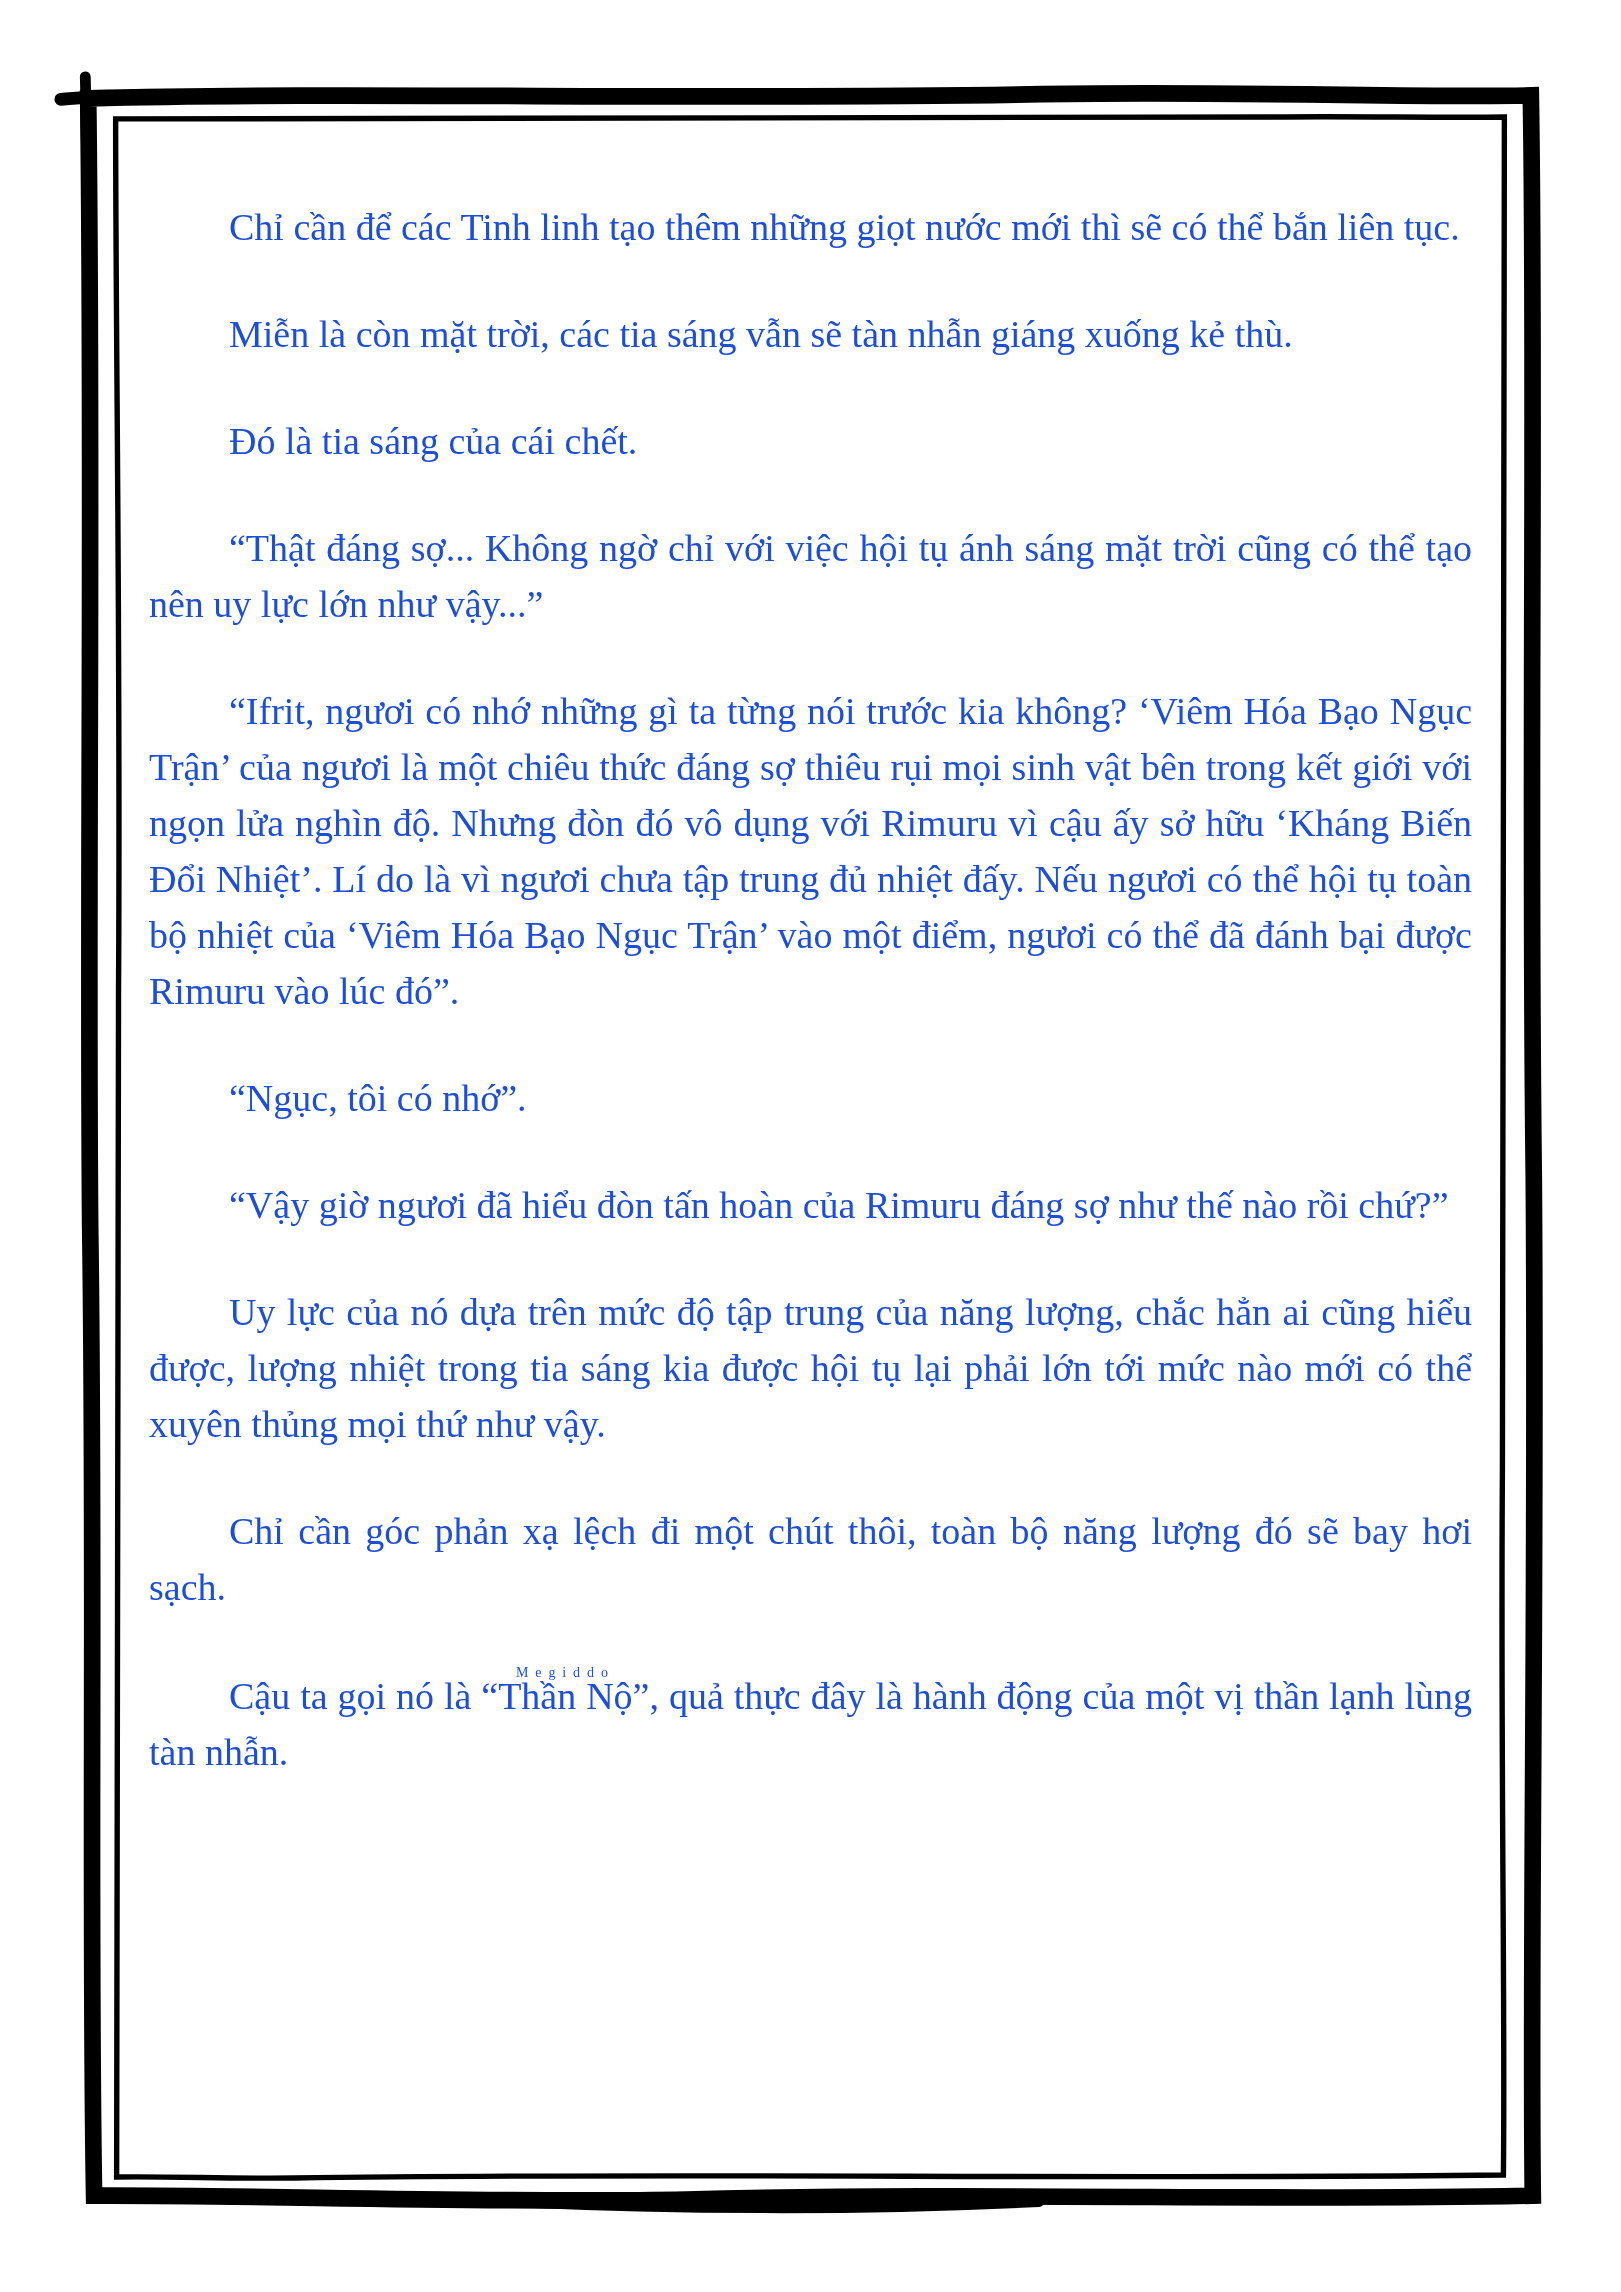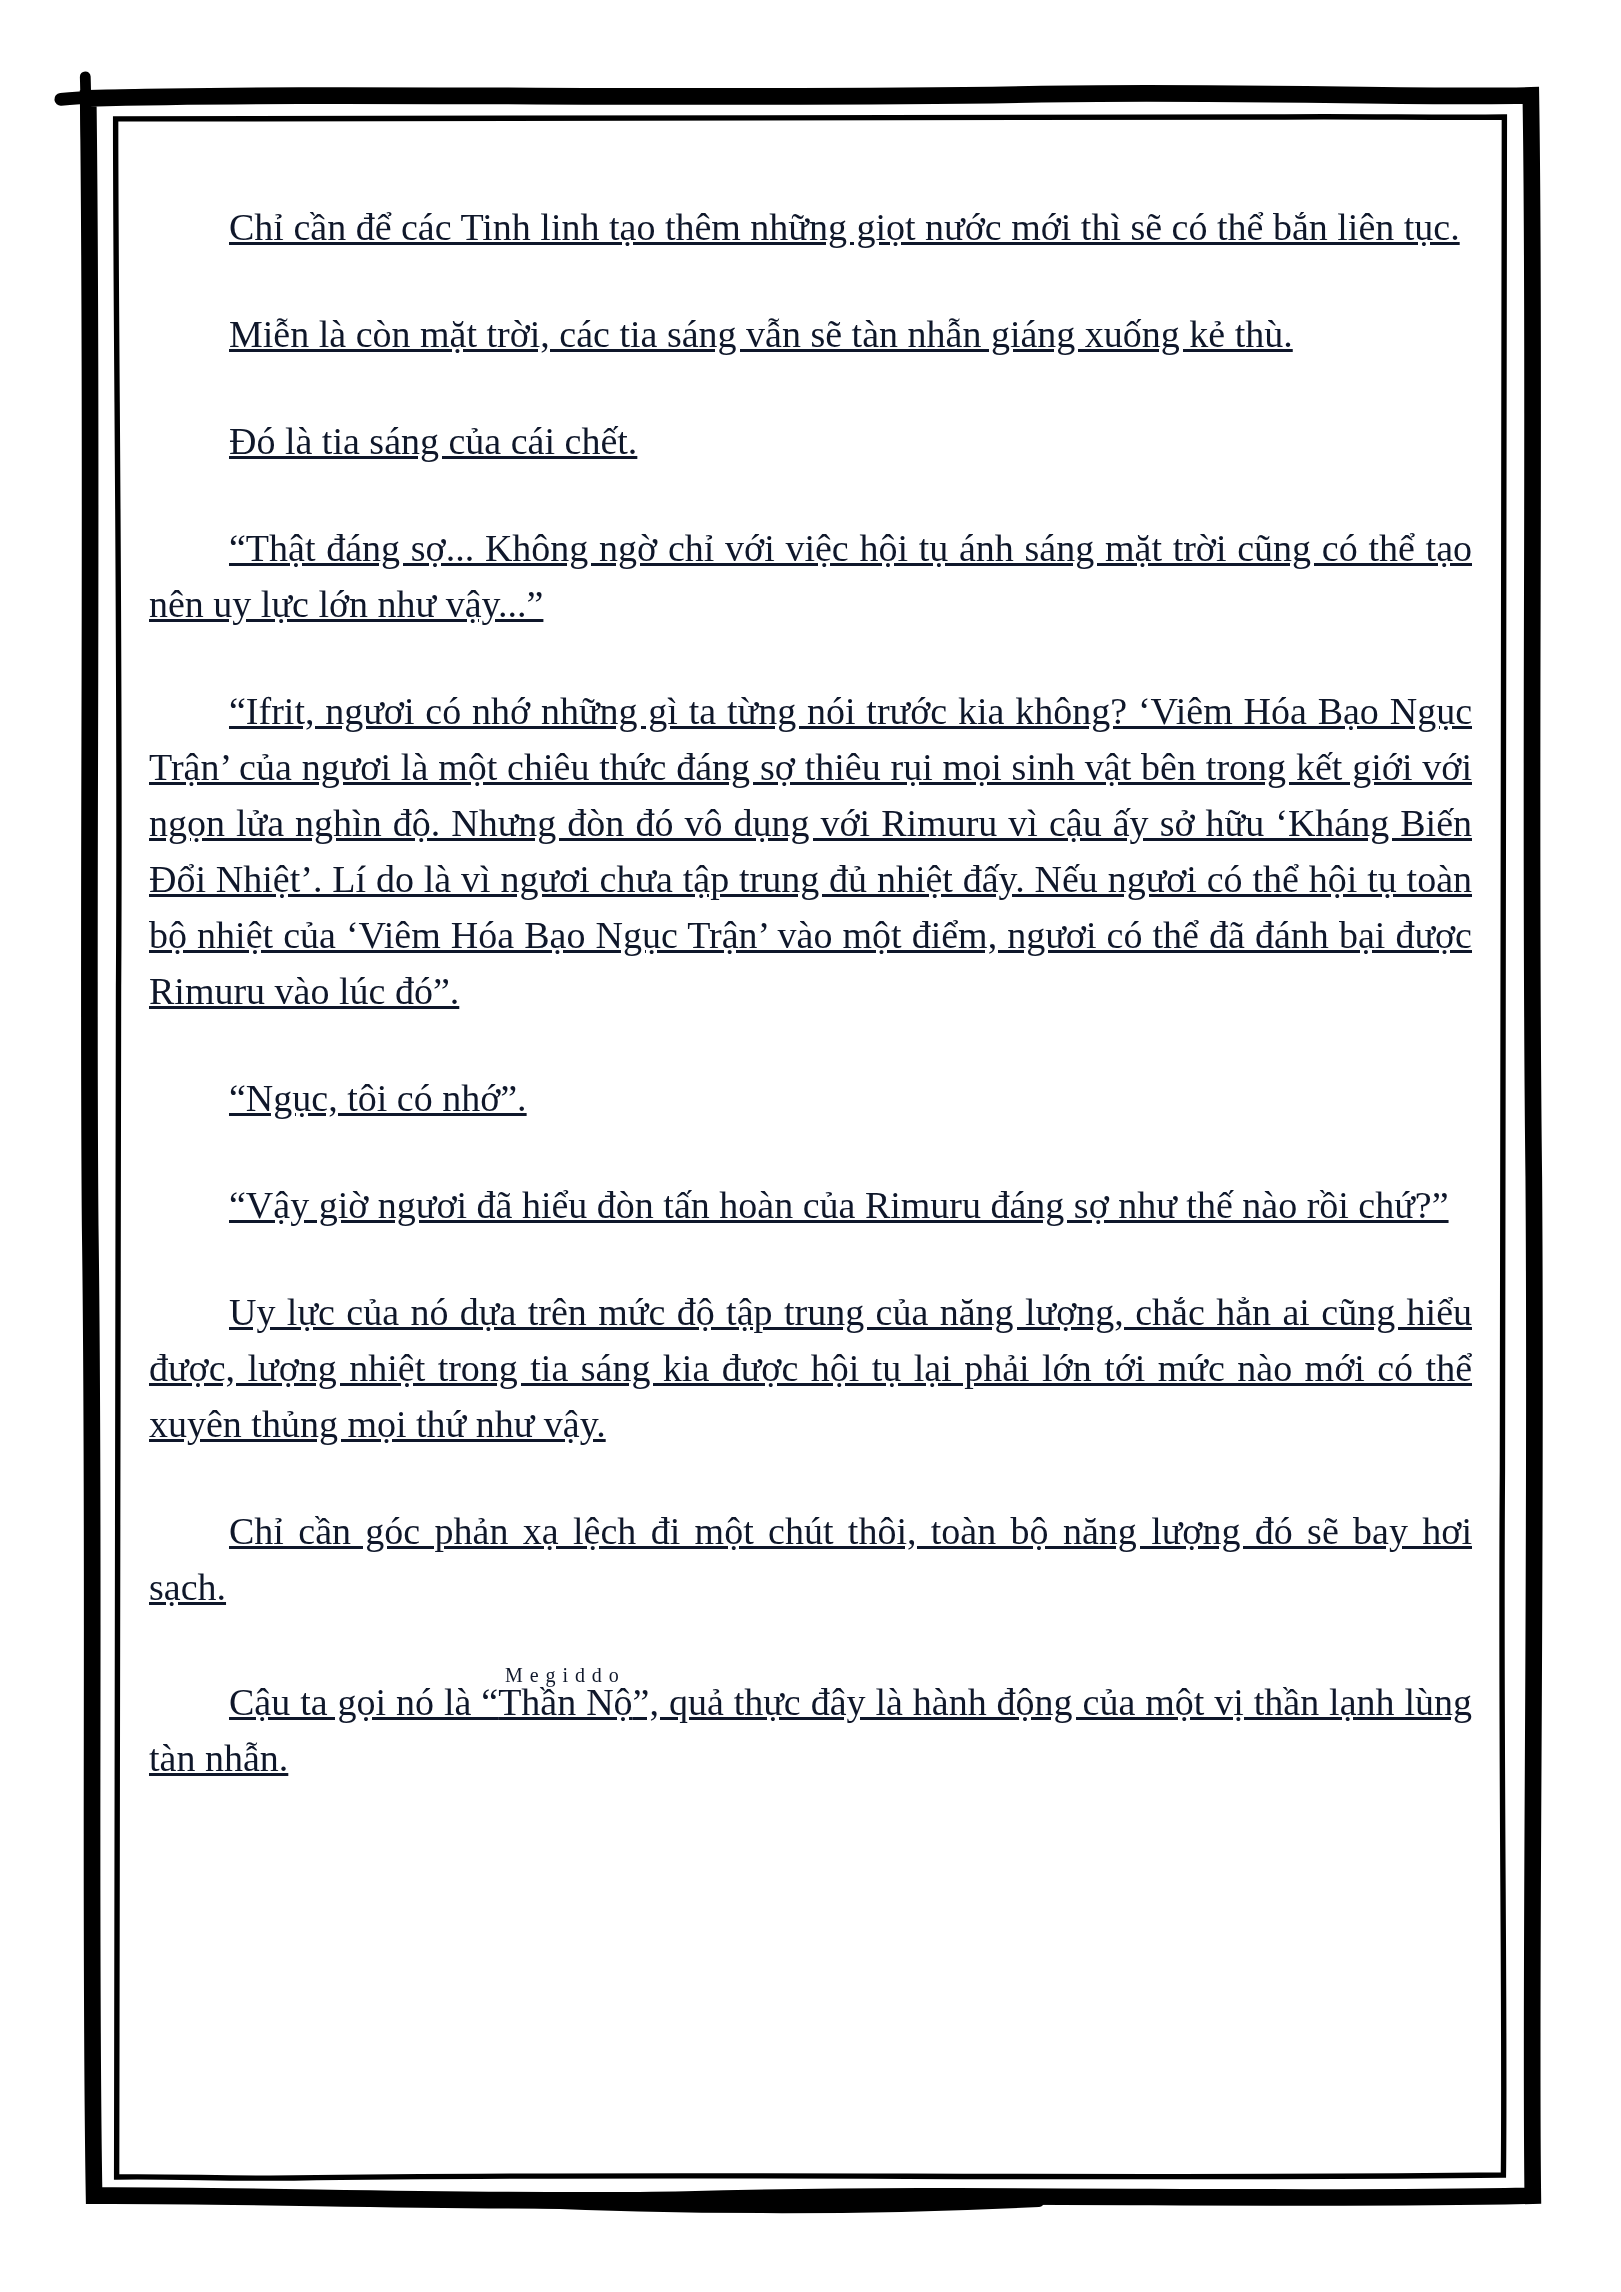--- a/index.html
+++ b/index.html
@@ -36,8 +36,7 @@
     line-height: 56px;
     text-align: justify;
     text-indent: 80px;
-    color: #0f172a;
-    text-decoration: underline;
+    color: #1d4ed8;
   }
   .para:last-child {
     margin-bottom: 0;

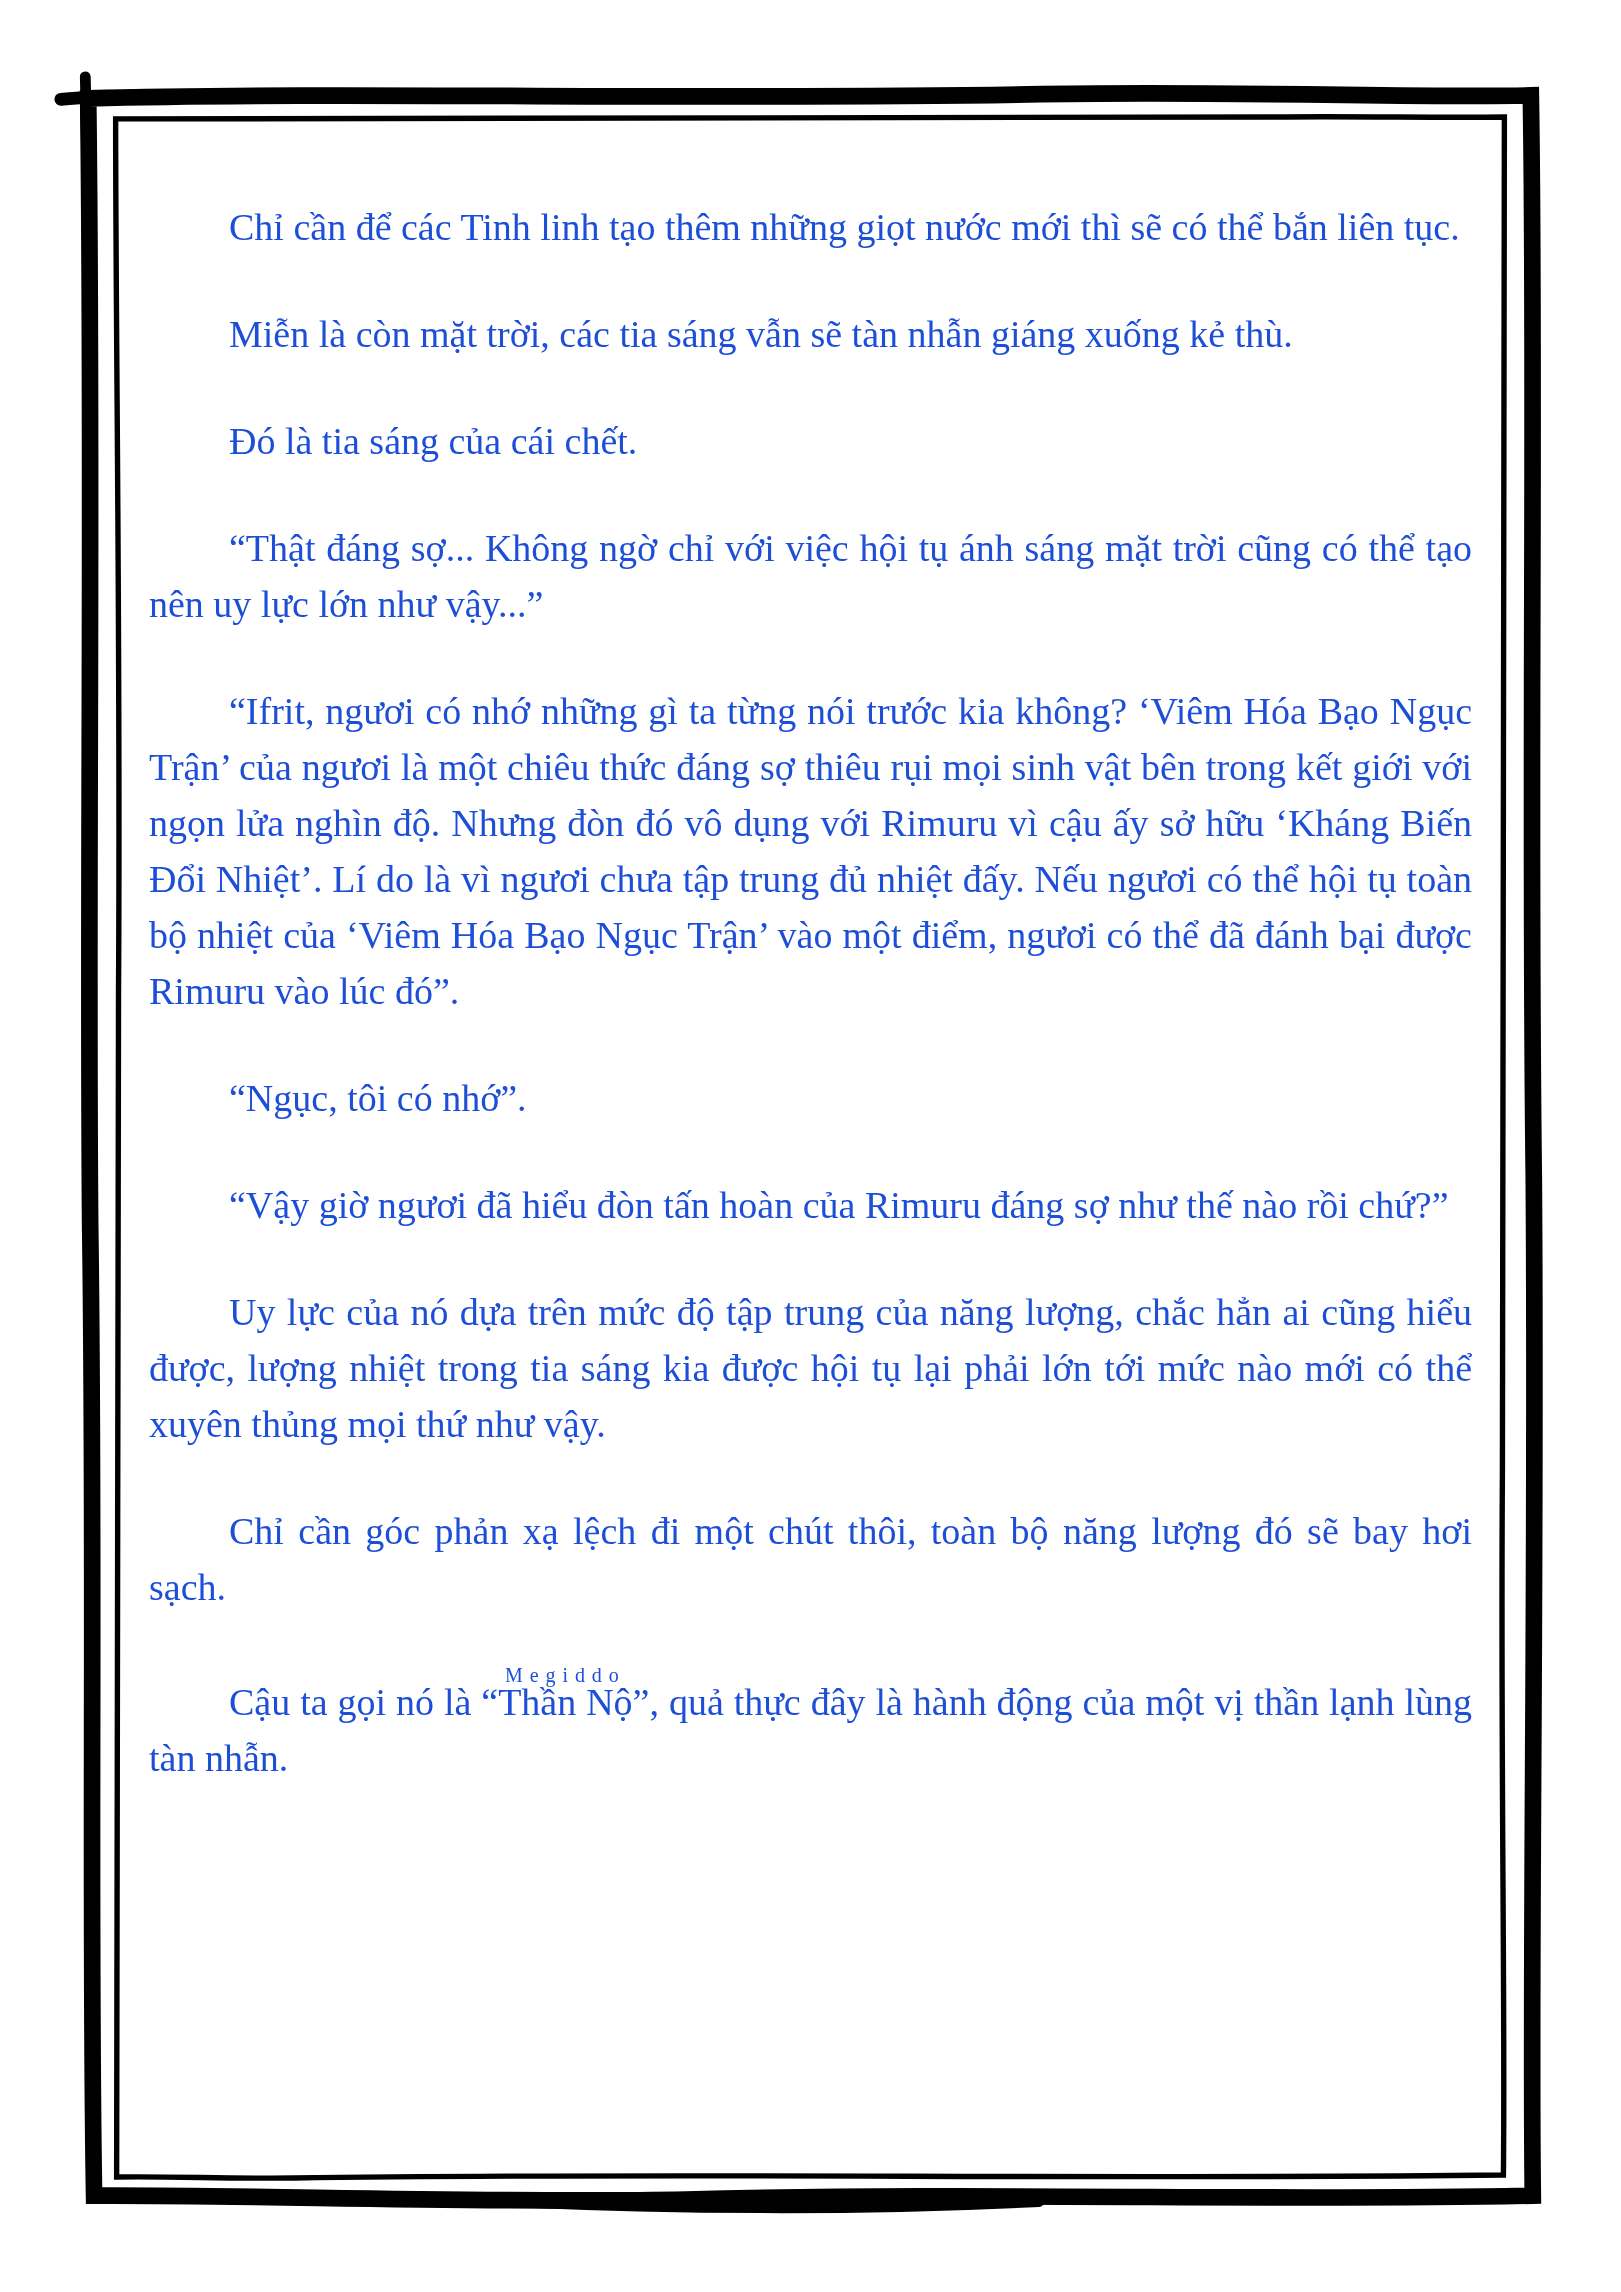--- a/index.html
+++ b/index.html
@@ -45,7 +45,7 @@
     ruby-align: center;
   }
   rt.ruby-note {
-    font-size: 20px;
+    font-size: 14px;
     letter-spacing: 6.9px;
     font-family: "Liberation Serif", "DejaVu Serif", serif;
     text-align: left;

